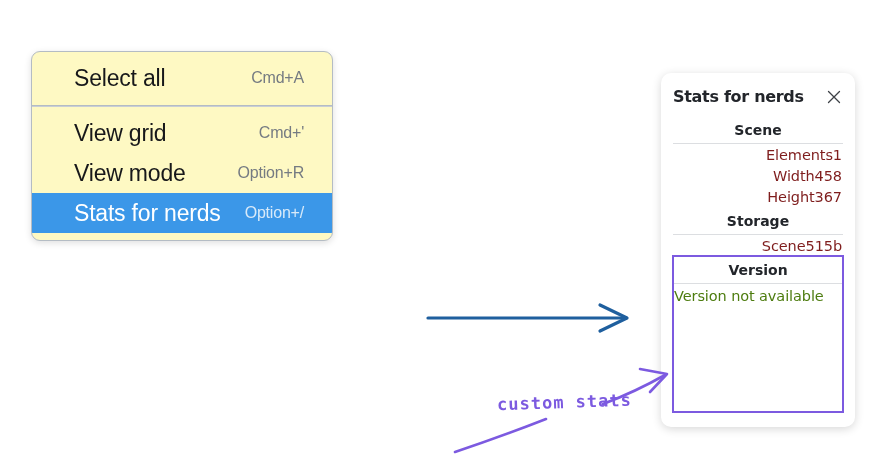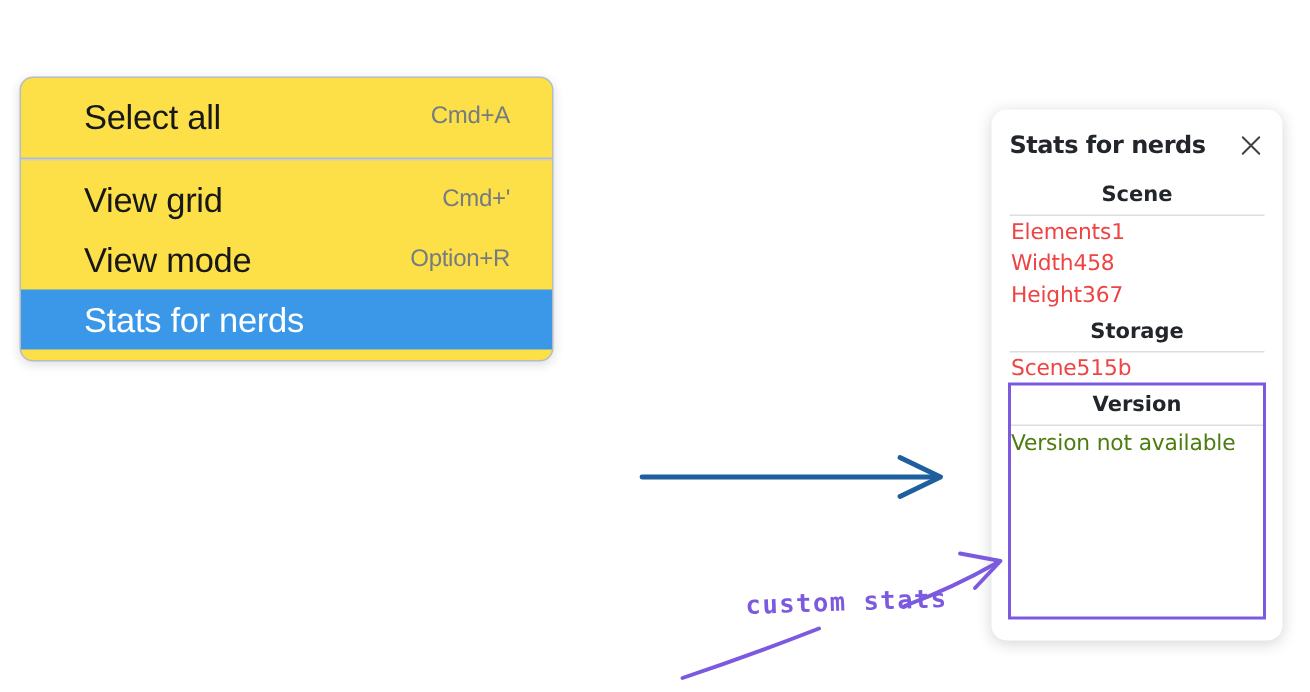--- a/index.html
+++ b/index.html
@@ -19,10 +19,10 @@
   
   #context-menu {
     position: absolute;
-    left: 13px;
+    left: 31px;
     top: 51px;
-    width: 356px;
-    background: #fde047;
+    width: 302px;
+    background: #fef9c3;
     border: 1px solid #b4bcc4;
     border-radius: 9px;
     box-shadow: 0 2px 7px rgba(0,0,0,0.13);

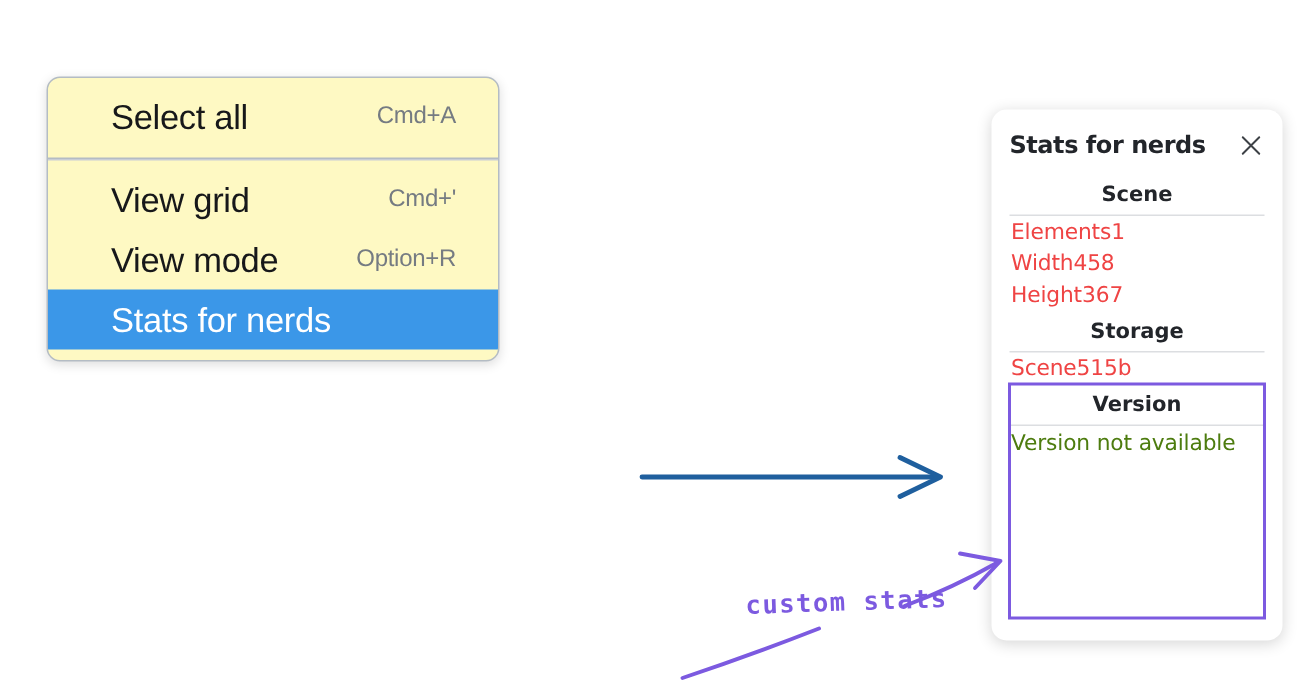--- a/index.html
+++ b/index.html
@@ -110,10 +110,10 @@
   .stat-row {
     display: flex;
     align-items: center;
-    justify-content: flex-start;
+    justify-content: flex-end;
     padding: 3px 3px 2px 3px;
     font-size: 14.5px;
-    color: #ef4444;
+    color: #7f1d1d;
   }
   .stat-row .k { letter-spacing: -0.1px; }
   .stat-row .v { letter-spacing: -0.1px; }

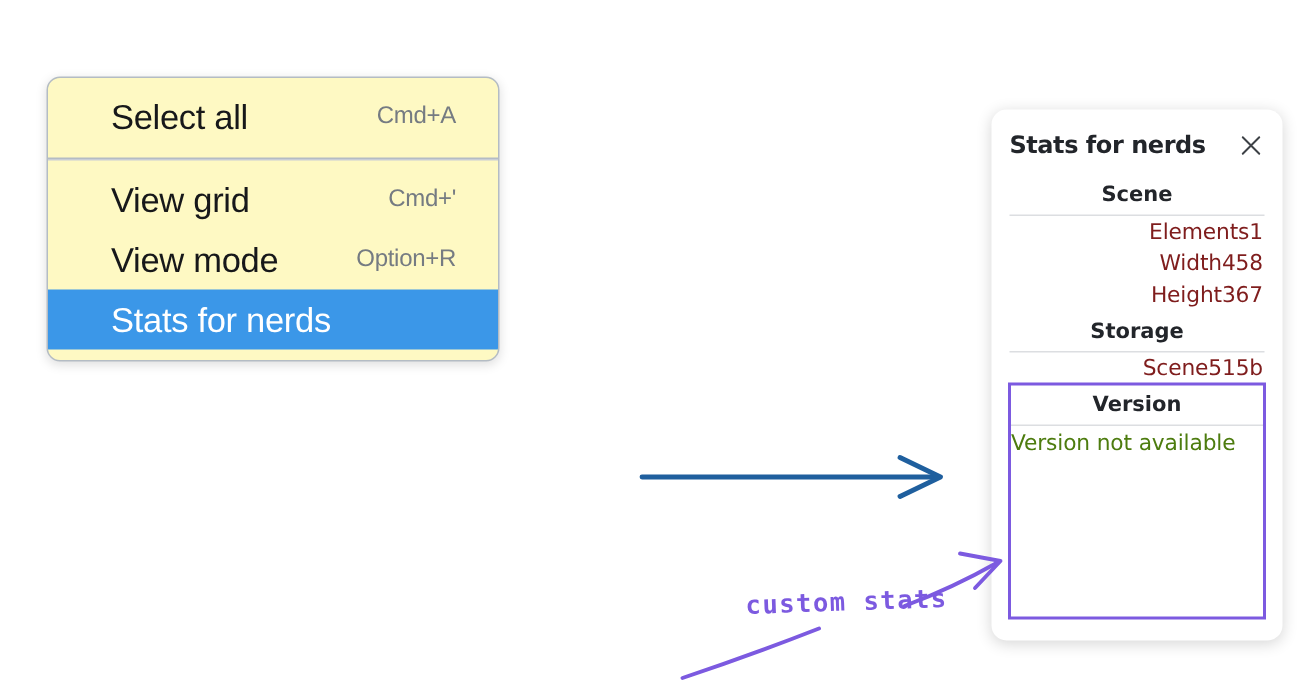--- a/index.html
+++ b/index.html
@@ -185,6 +185,7 @@
     </div>
     <div class="menu-item selected">
       <span class="label">Stats for nerds</span>
+      <span class="shortcut">Option+/</span>
     </div>
   </div>
 

